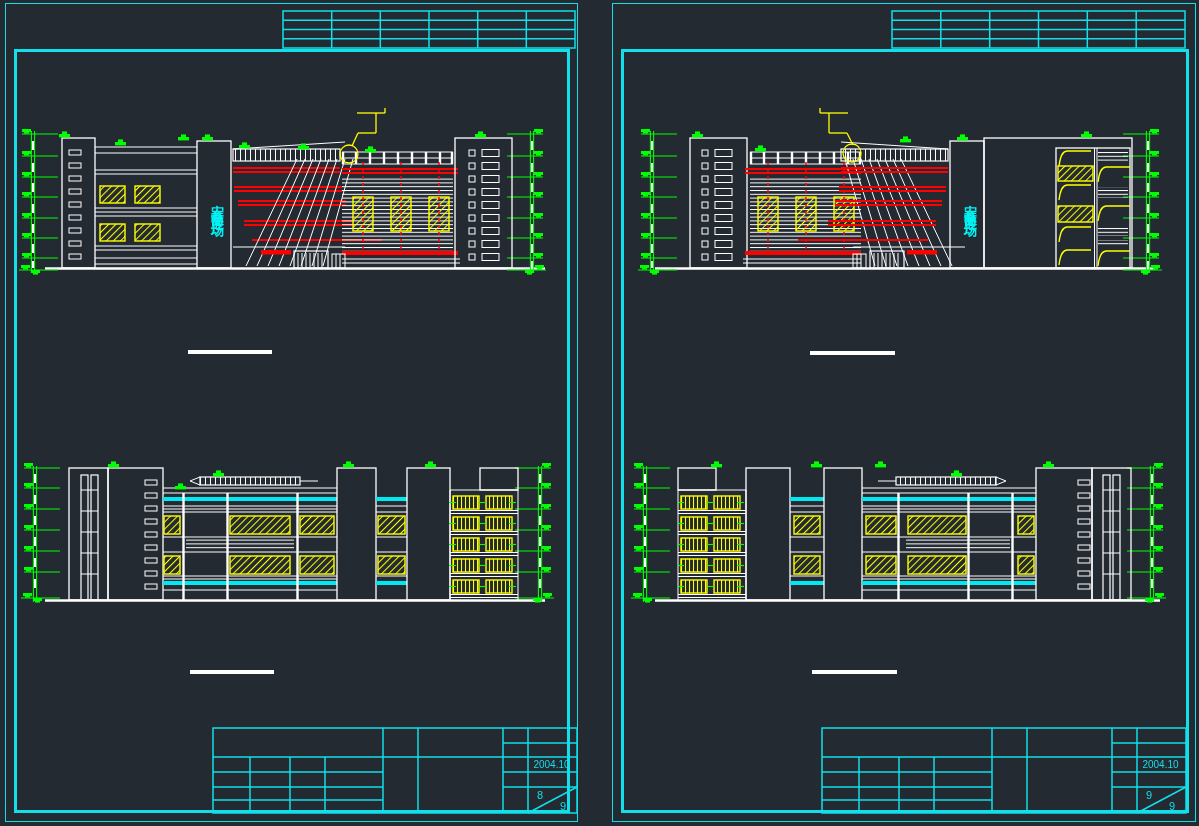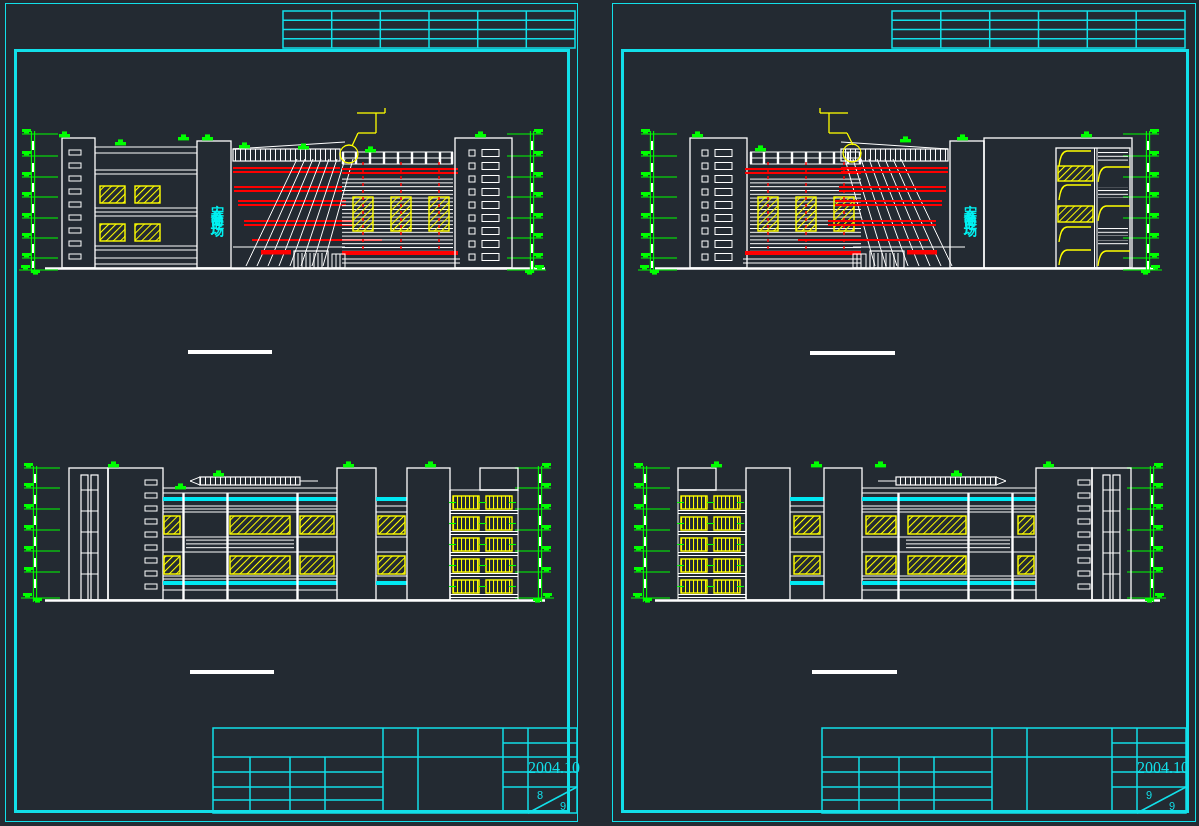--- a/index.html
+++ b/index.html
@@ -24,7 +24,7 @@
   .cf {fill:#00e8f2;}
   .wd {fill:#ffffff;}
   
-  .tb-text{position:absolute;color:#12dfe9;font-size:16px;text-align:center;font-family:Liberation Serif, serif;}
+  .tb-text{position:absolute;color:#12dfe9;font-size:10px;text-align:center;}
   .tb-num{position:absolute;color:#12dfe9;font-size:11px;}
   .sign{position:absolute;color:#00f2f2;font-size:13px;width:24px;
         writing-mode:vertical-rl;text-orientation:upright;letter-spacing:4px;

